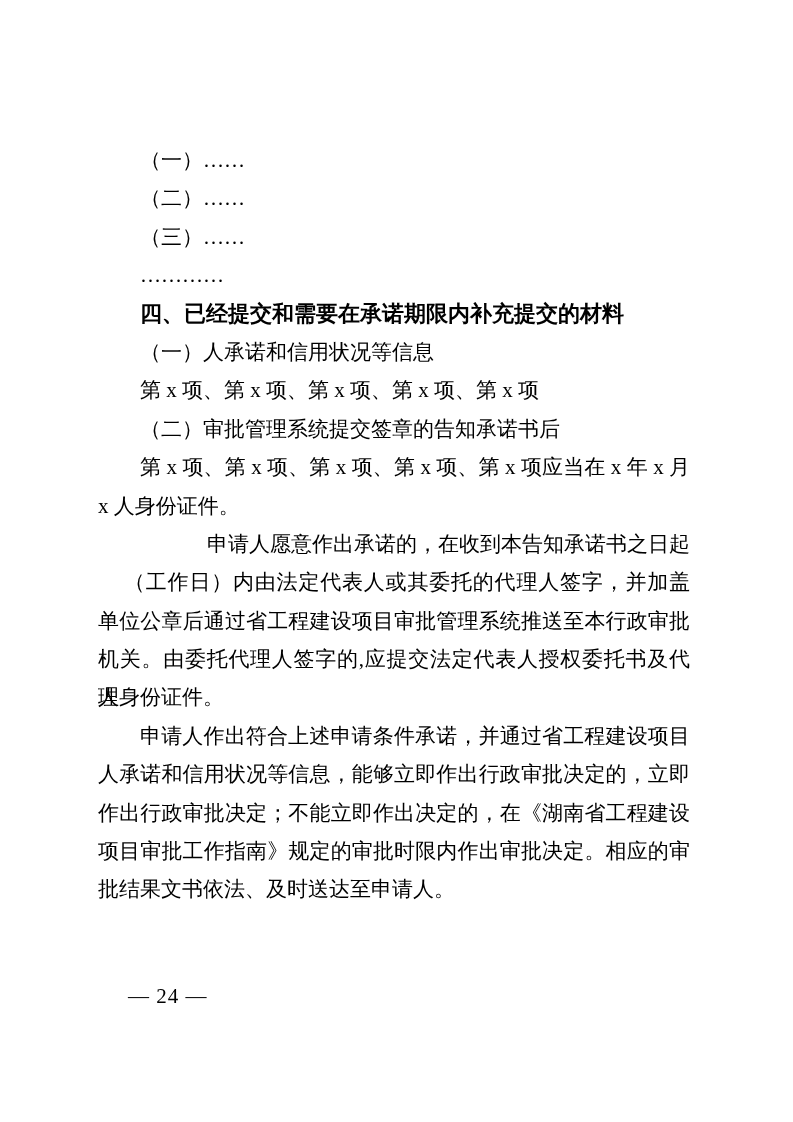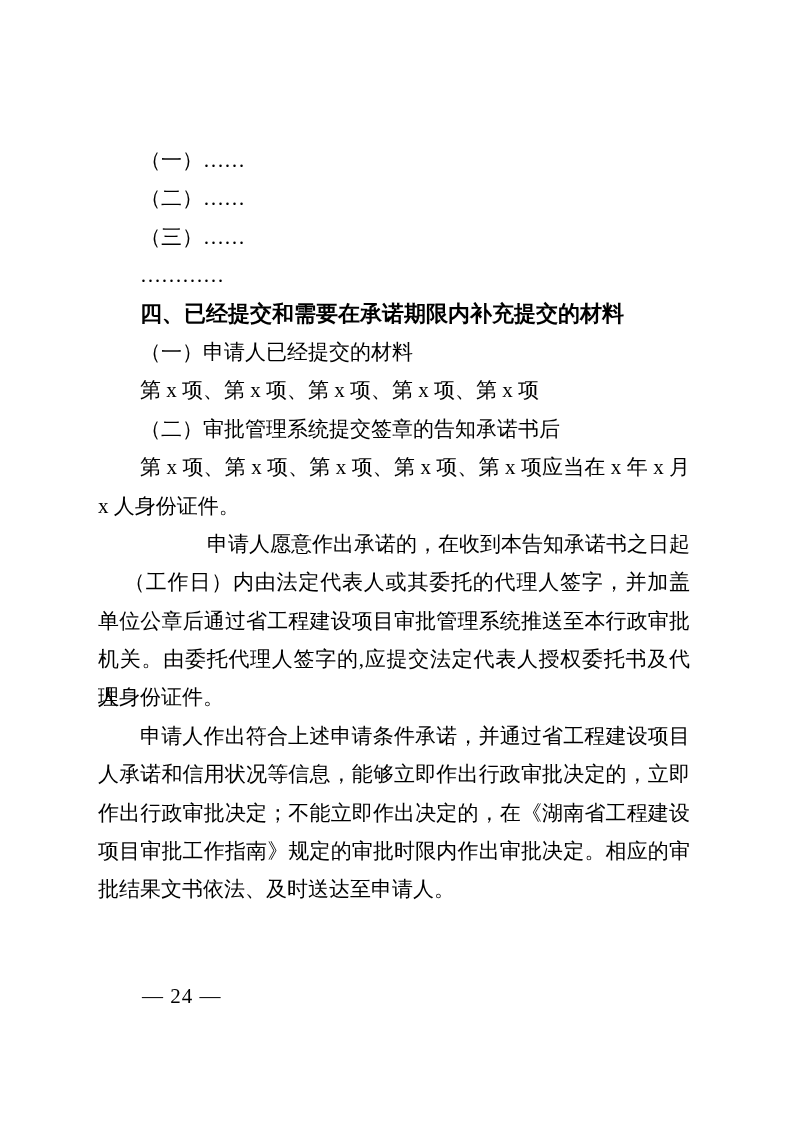--- a/index.html
+++ b/index.html
@@ -57,7 +57,7 @@
       <div class="line body" style="text-indent: 42px;">（三）……</div>
       <div class="line body" style="text-indent: 42px;">…………</div>
       <div class="line heading" style="text-indent: 42px; font-family: Liberation Serif, serif;">四、已经提交和需要在承诺期限内补充提交的材料</div>
-      <div class="line body" style="text-indent: 42px;">（一）申请人已经提交的材料</div>
+      <div class="line body" style="text-indent: 42px;">（一）人承诺和信用状况等信息</div>
       <div class="line body" style="text-indent: 42px;">第 x 项、第 x 项、第 x 项、第 x 项、第 x 项</div>
       <div class="line body" style="text-indent: 42px;">（二）审批管理系统提交签章的告知承诺书后</div>
       <div class="line body fill" style="text-indent: 42px;">第 x 项、第 x 项、第 x 项、第 x 项、第 x 项应当在 x 年 x 月</div>

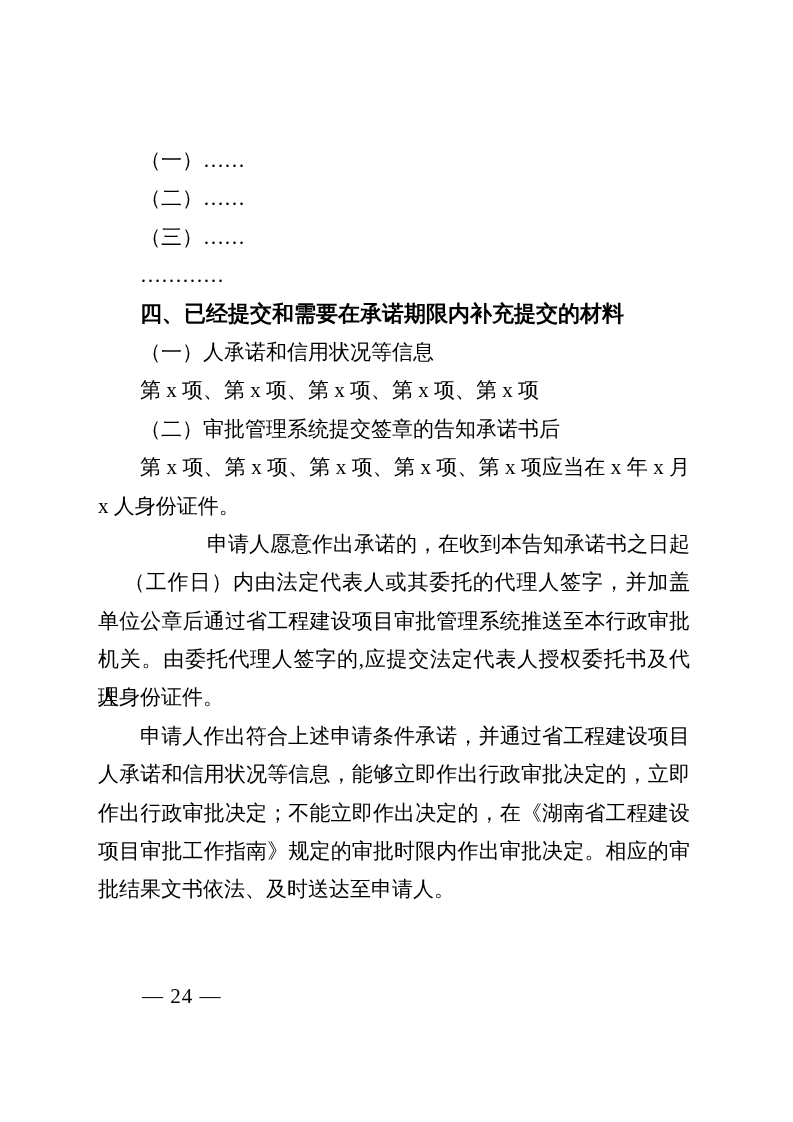--- a/index.html
+++ b/index.html
@@ -40,7 +40,7 @@
   }
   .page-number {
     position: absolute;
-    left: 142px; top: 981px;
+    left: 128px; top: 981px;
     font-size: 21px;
     line-height: 30px;
     color: #000000;

